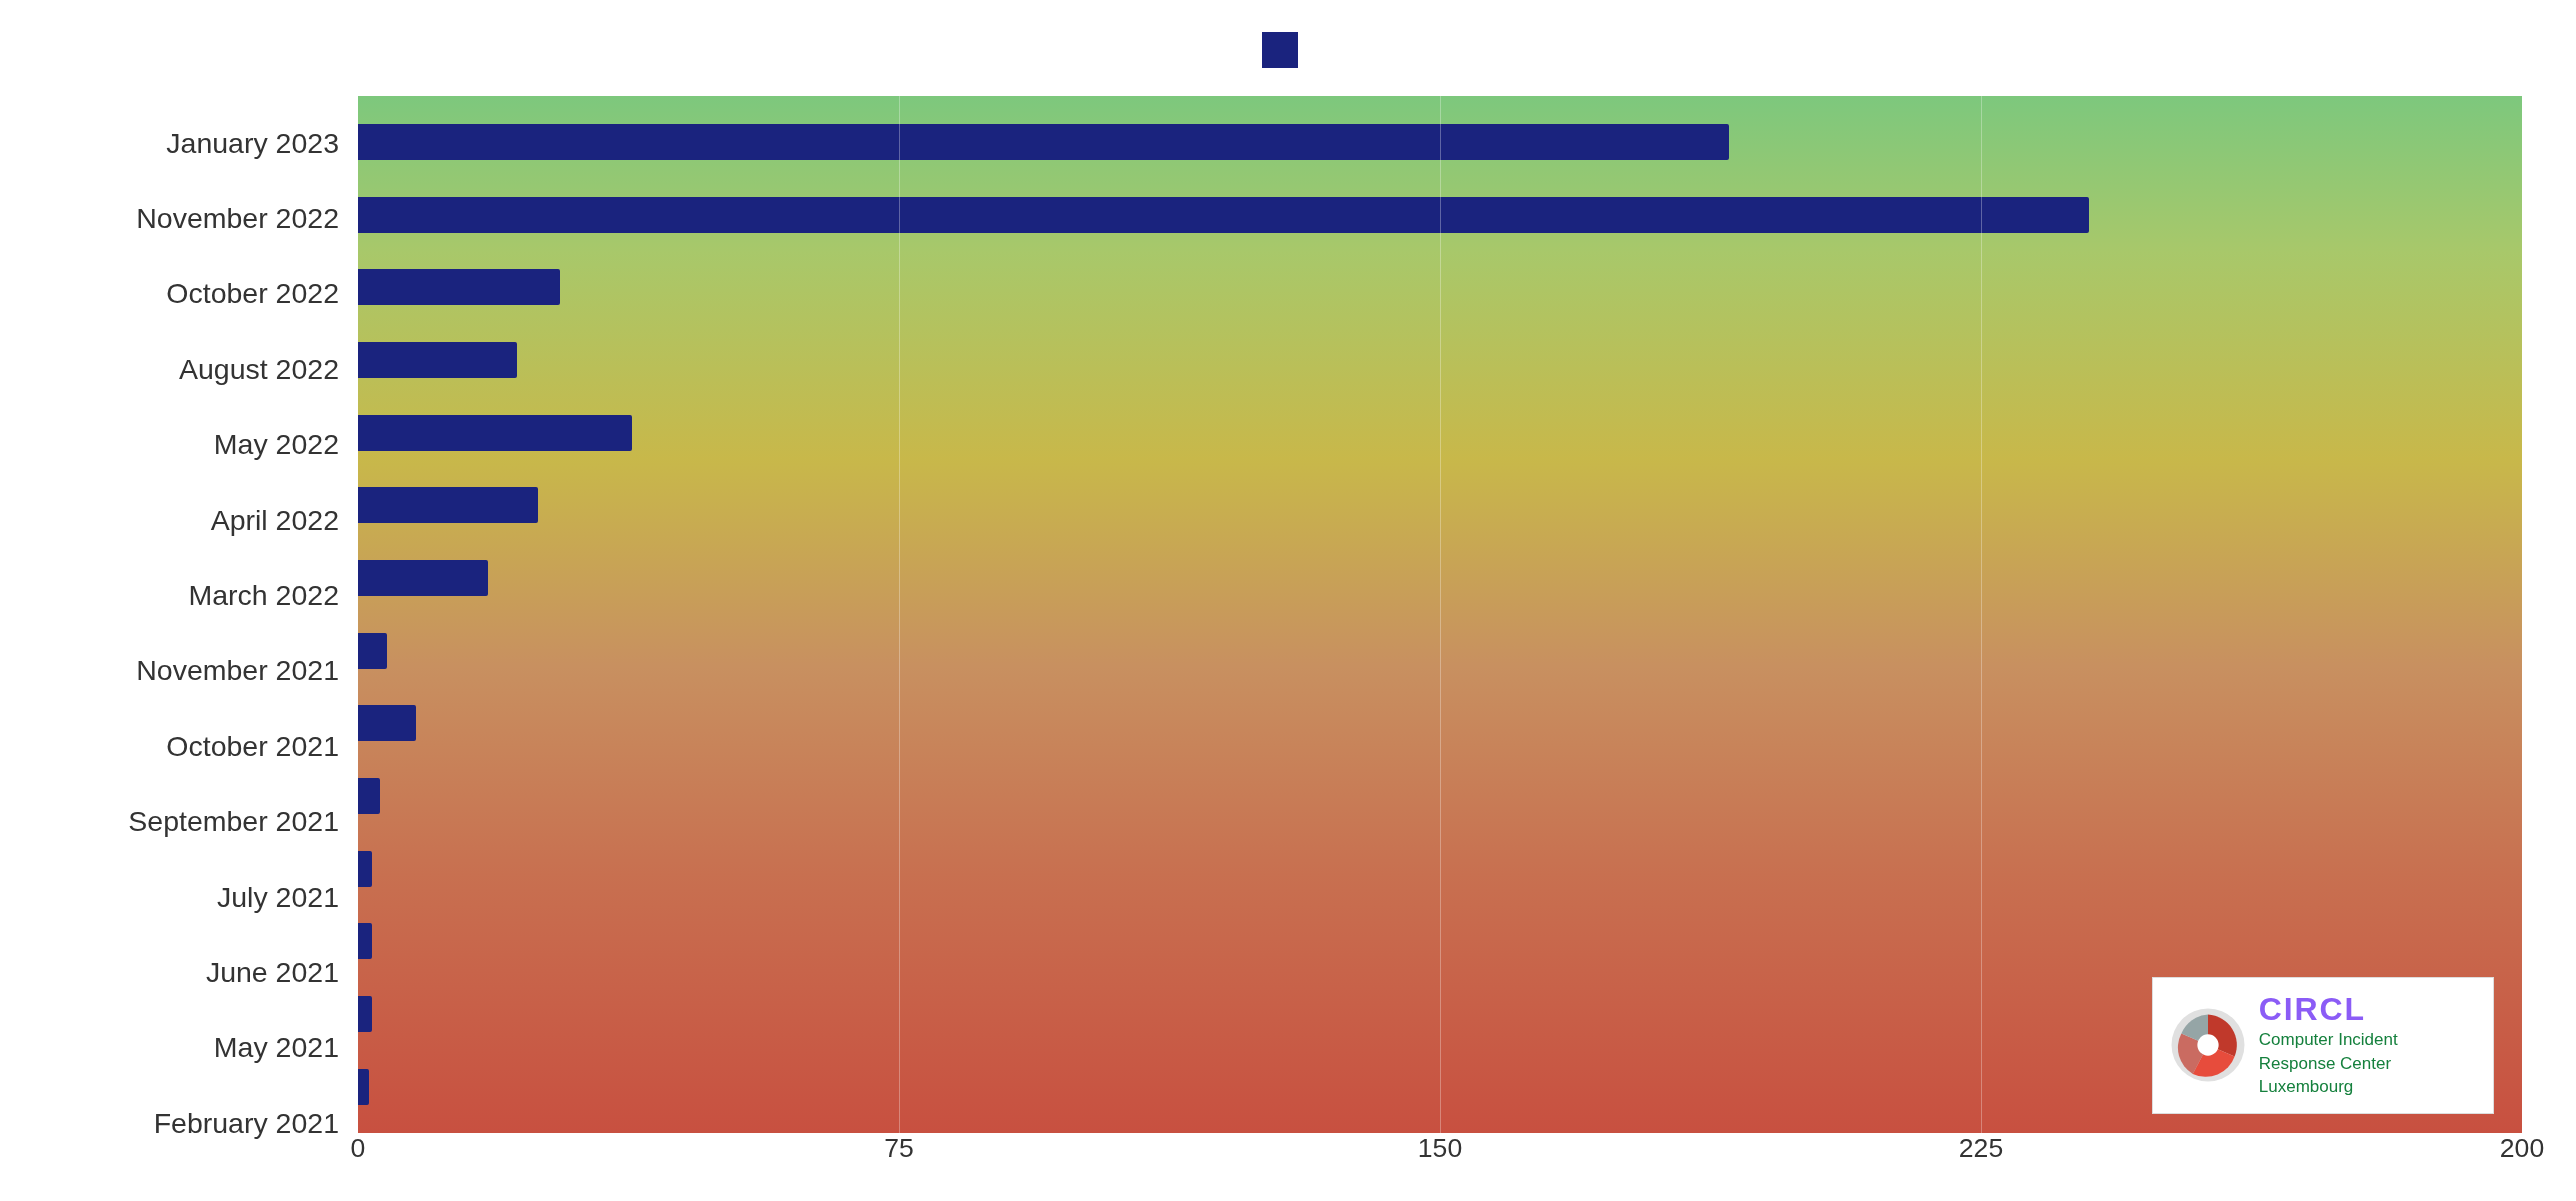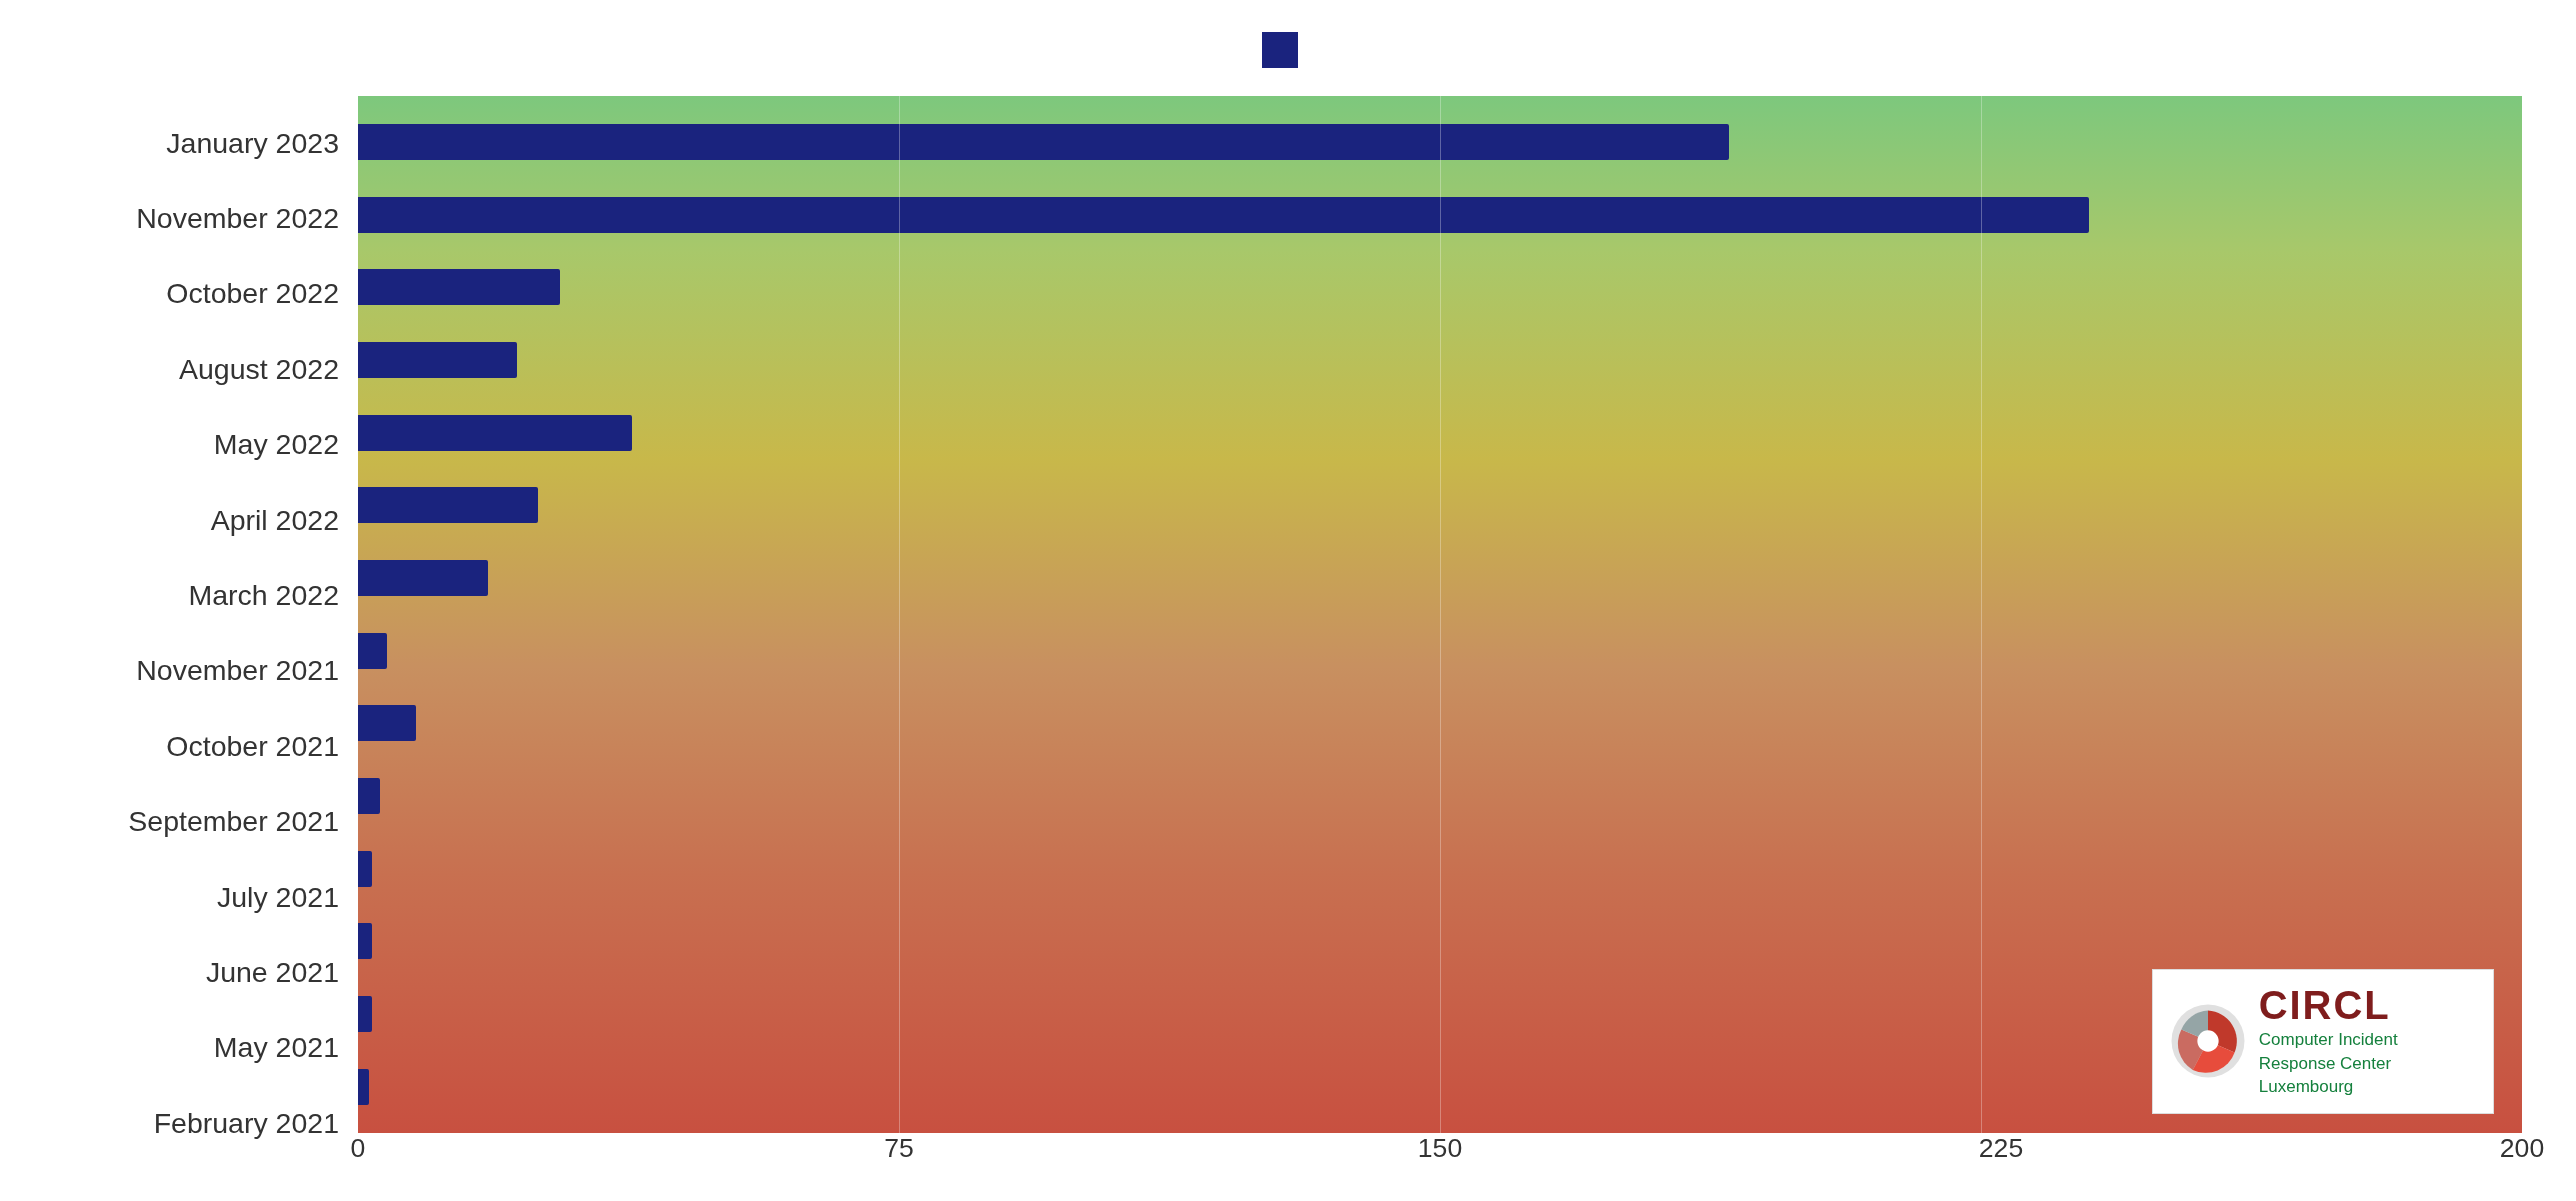--- a/index.html
+++ b/index.html
@@ -152,9 +152,9 @@
       flex-direction: column;
     }
     .circl-name {
-      font-size: 40px;
+      font-size: 32px;
       font-weight: bold;
-      color: #7f1d1d;
+      color: #8b5cf6;
       letter-spacing: 1.9px;
     }
     .circl-sub {

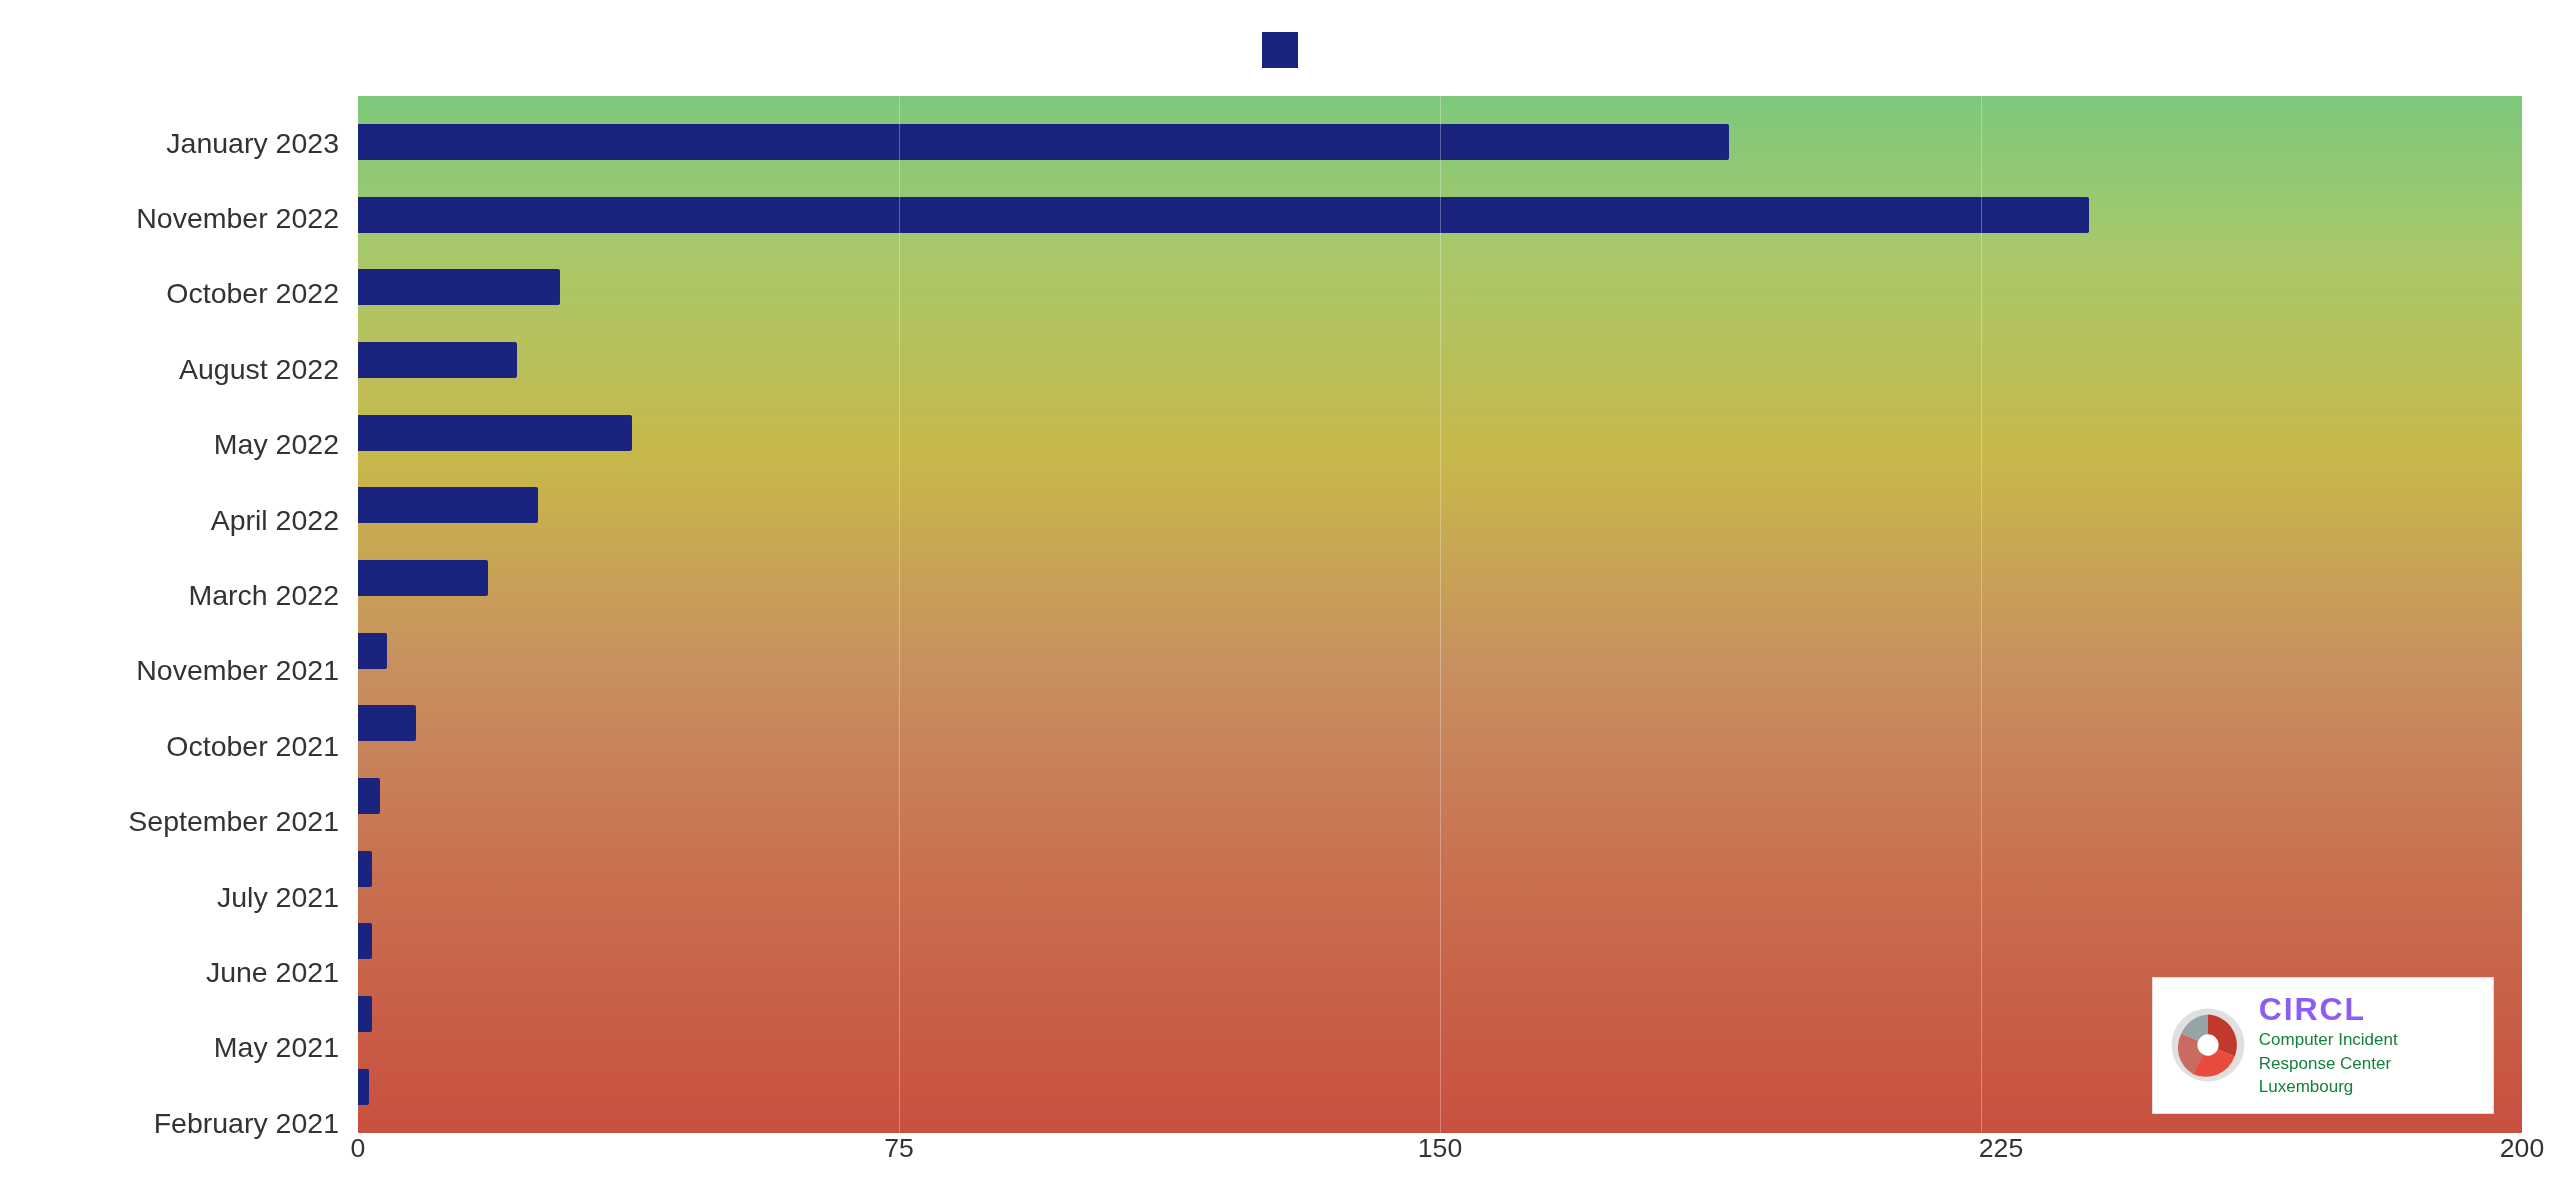--- a/index.html
+++ b/index.html
@@ -239,7 +239,7 @@
           <div class="x-tick" style="left: 0%;">0</div>
           <div class="x-tick" style="left: 25%;">75</div>
           <div class="x-tick" style="left: 50%;">150</div>
-          <div class="x-tick" style="left: 75%; margin-left: 20px;">225</div>
+          <div class="x-tick" style="left: 75%;">225</div>
           <div class="x-tick" style="left: 100%;">200</div>
         </div>
     <div class="grid-line" style="left: 25%;"></div>

